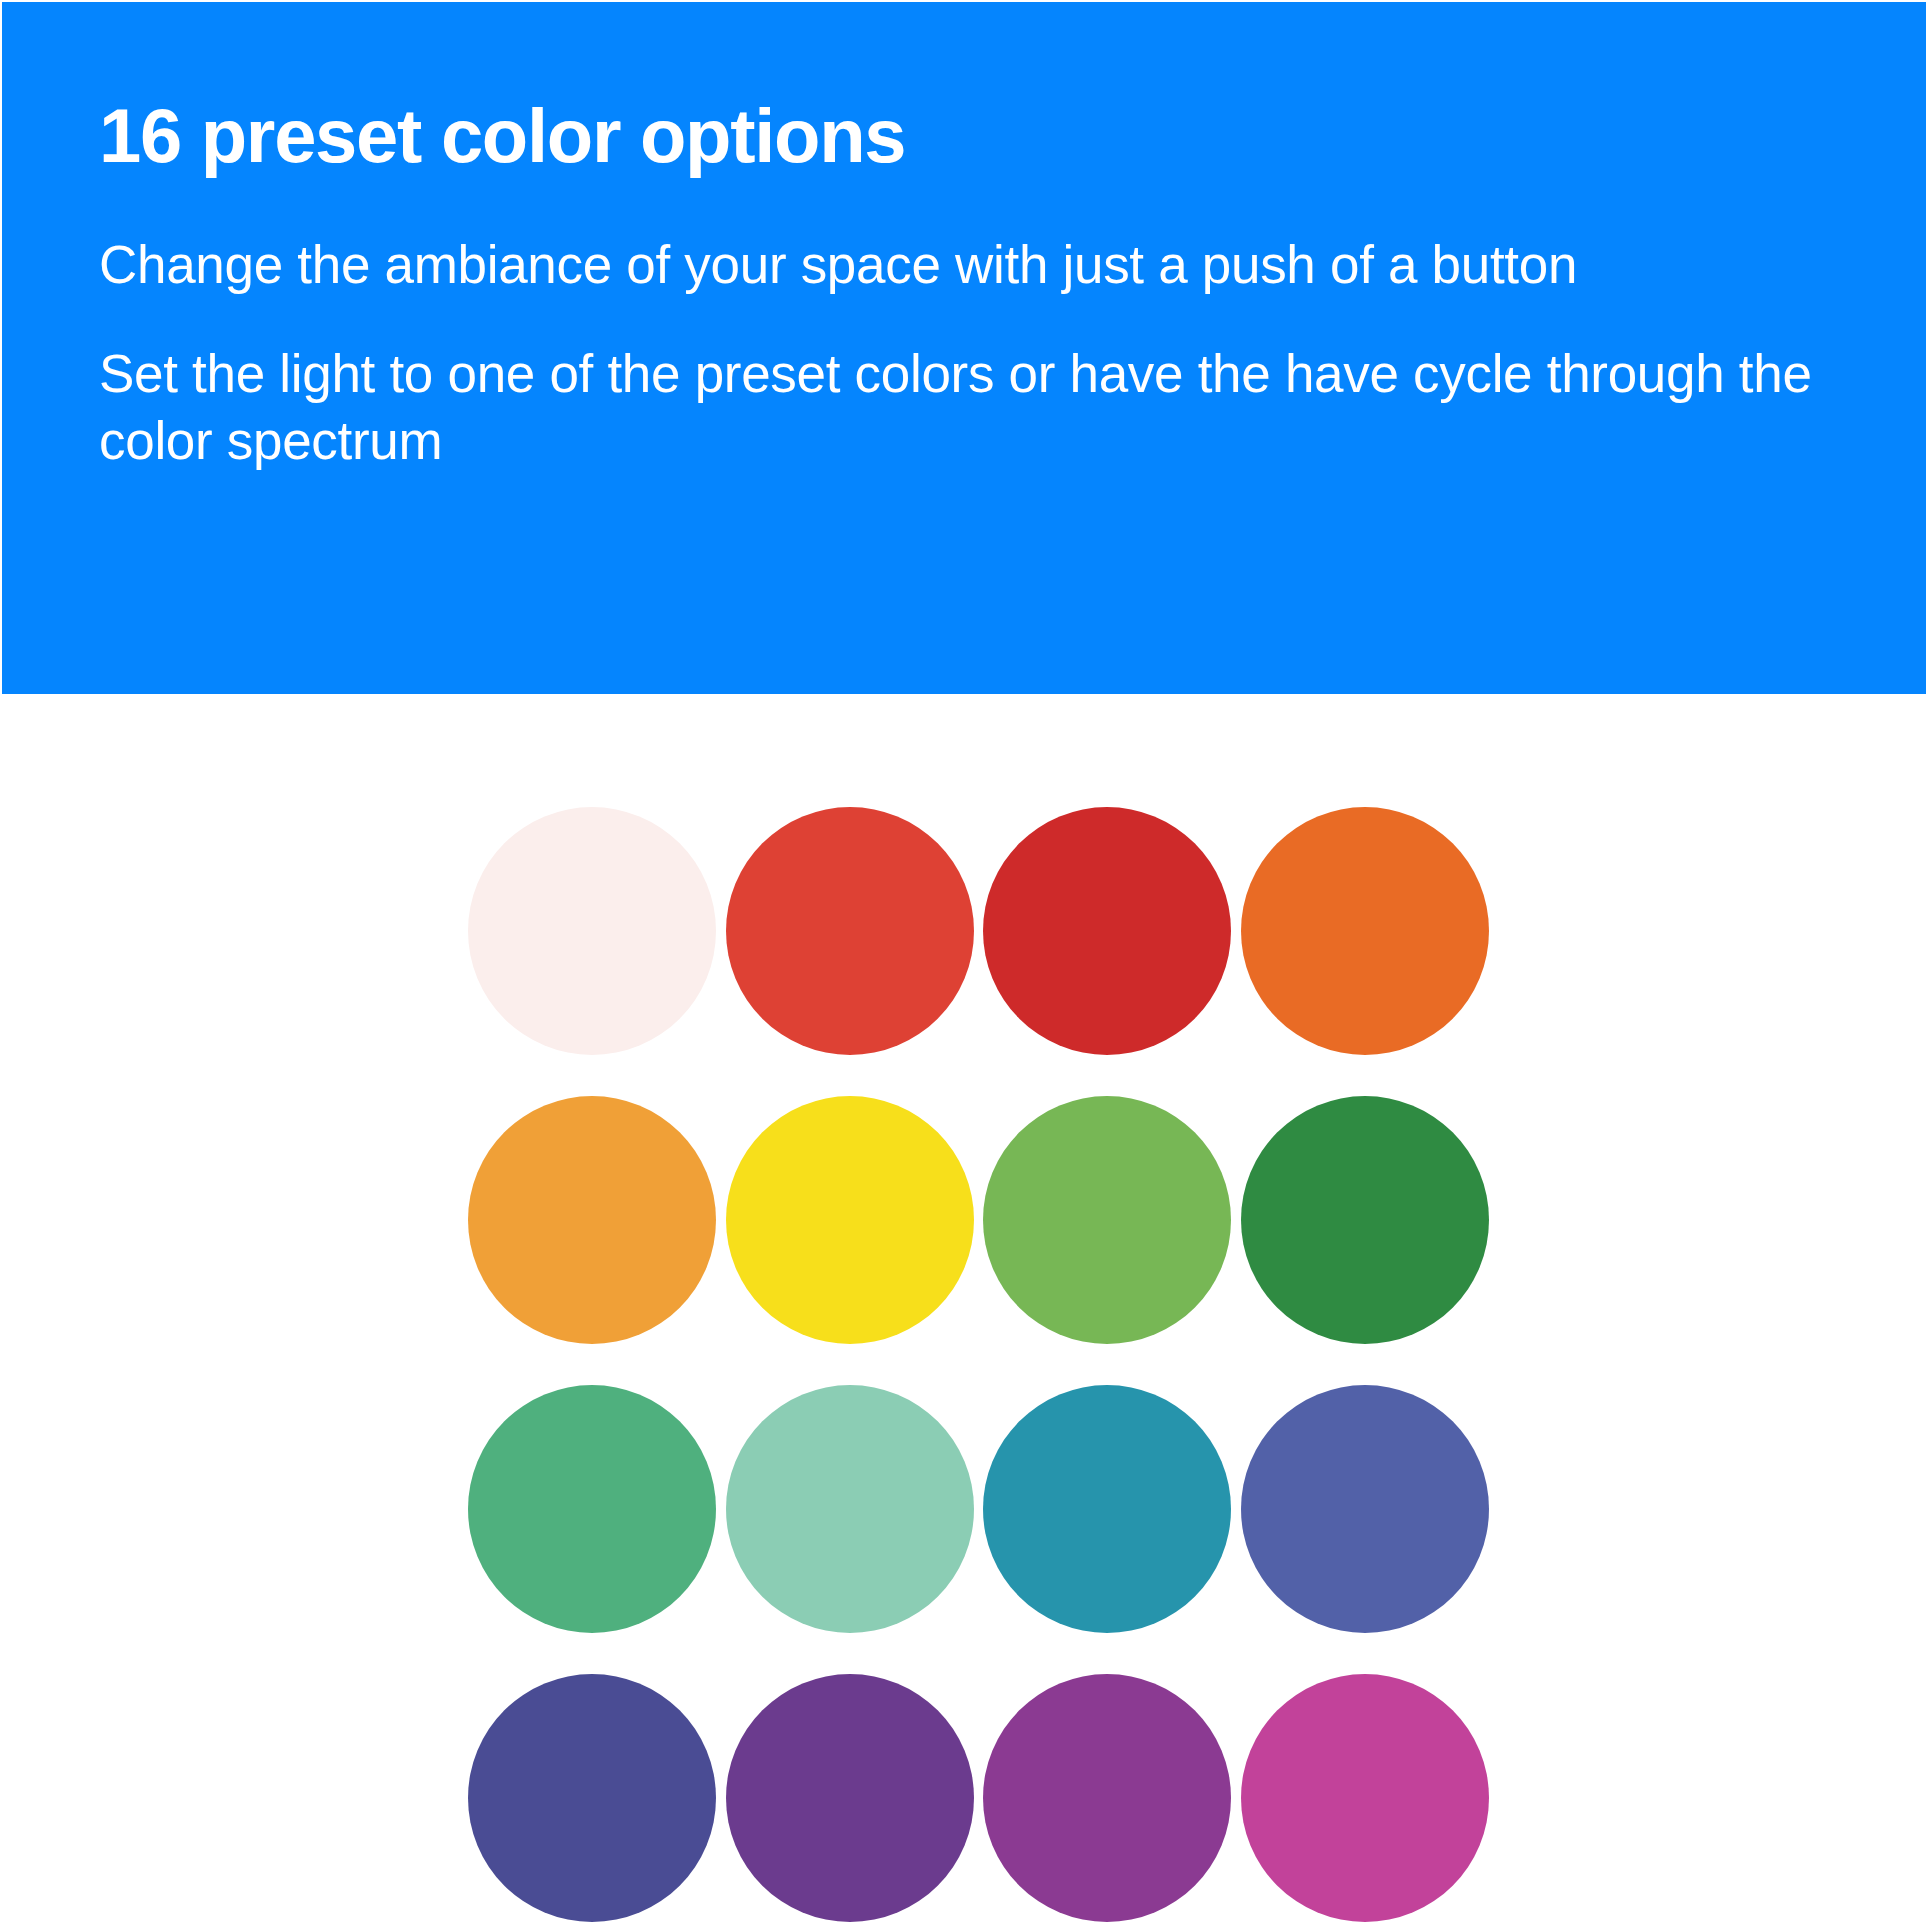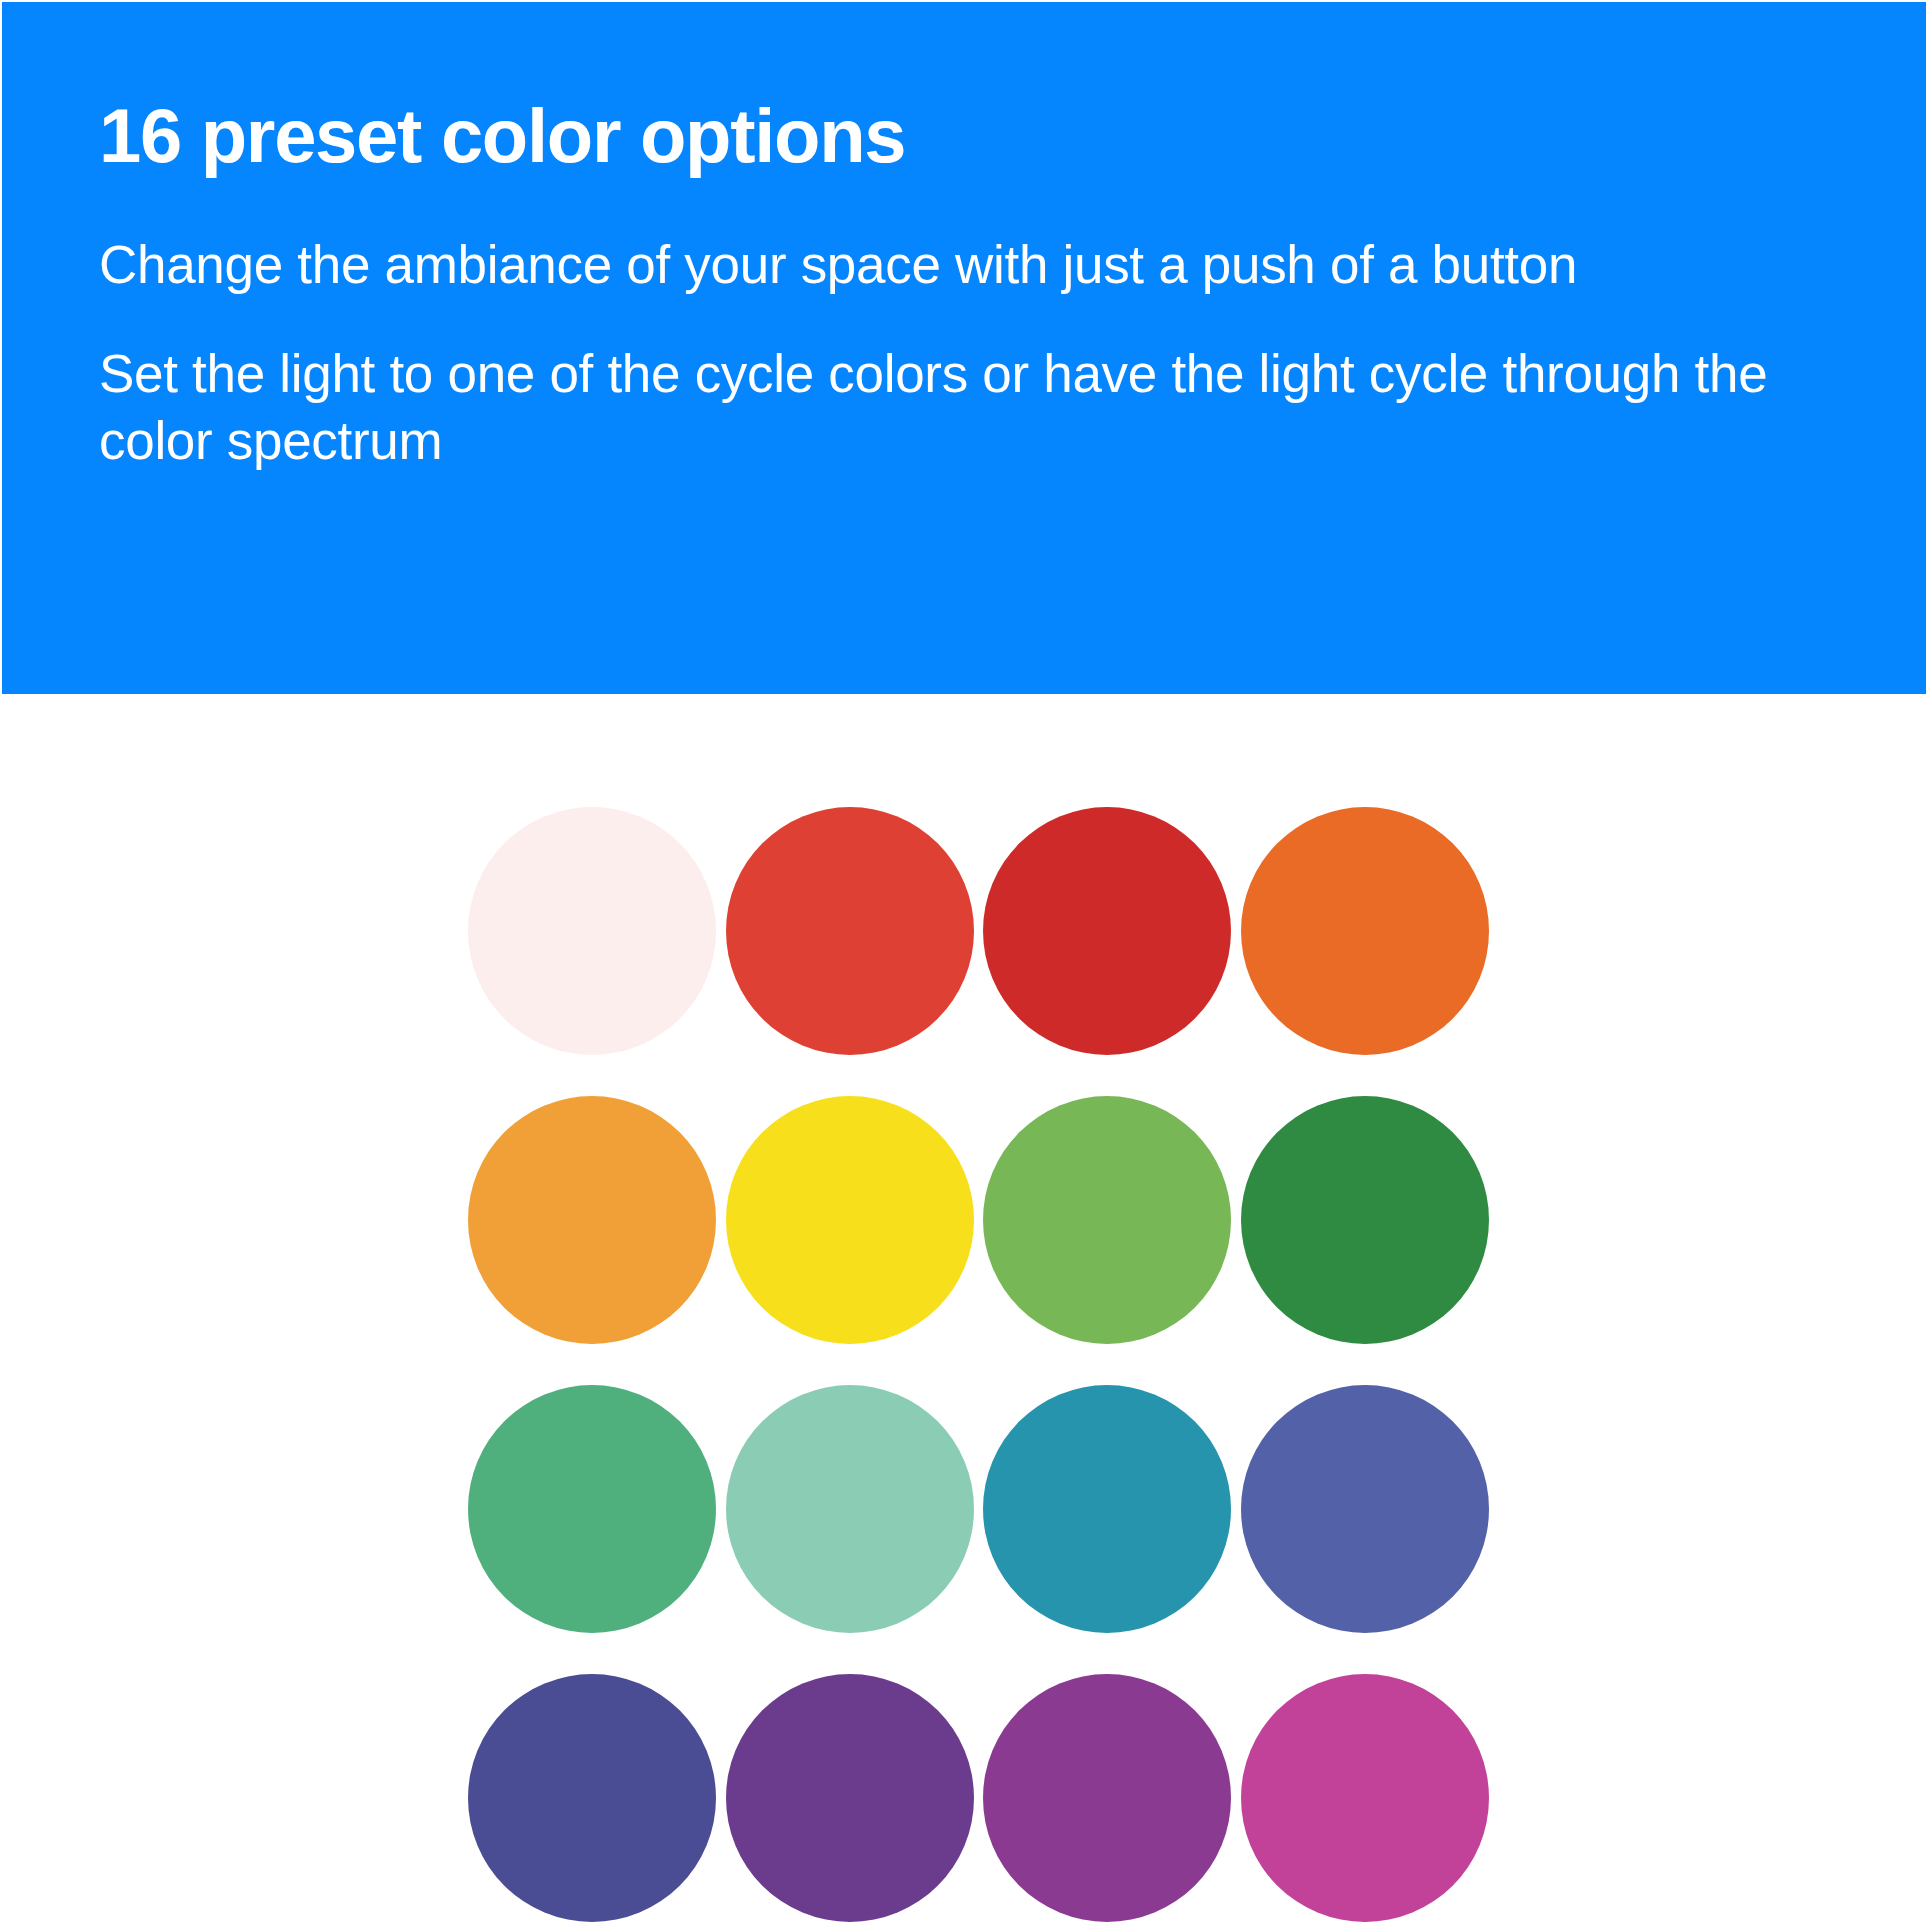--- a/index.html
+++ b/index.html
@@ -88,7 +88,7 @@
   <section class="hero">
     <h1 class="hero-title">16 preset color options</h1>
     <p class="hero-para">Change the ambiance of your space with just a push of a button</p>
-    <p class="hero-para">Set the light to one of the cycle colors or have the light cycle through the color spectrum</p>
+    <p class="hero-para">Set the light to one of the preset colors or have the have cycle through the color spectrum</p>
   </section>
 
   <section class="swatch-area">

